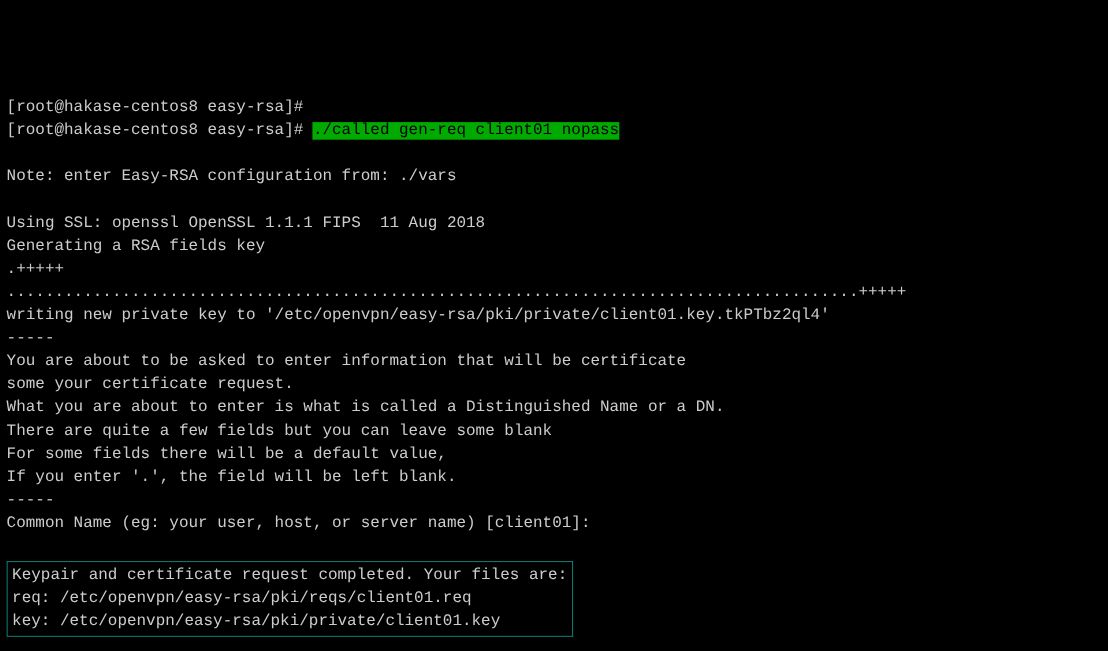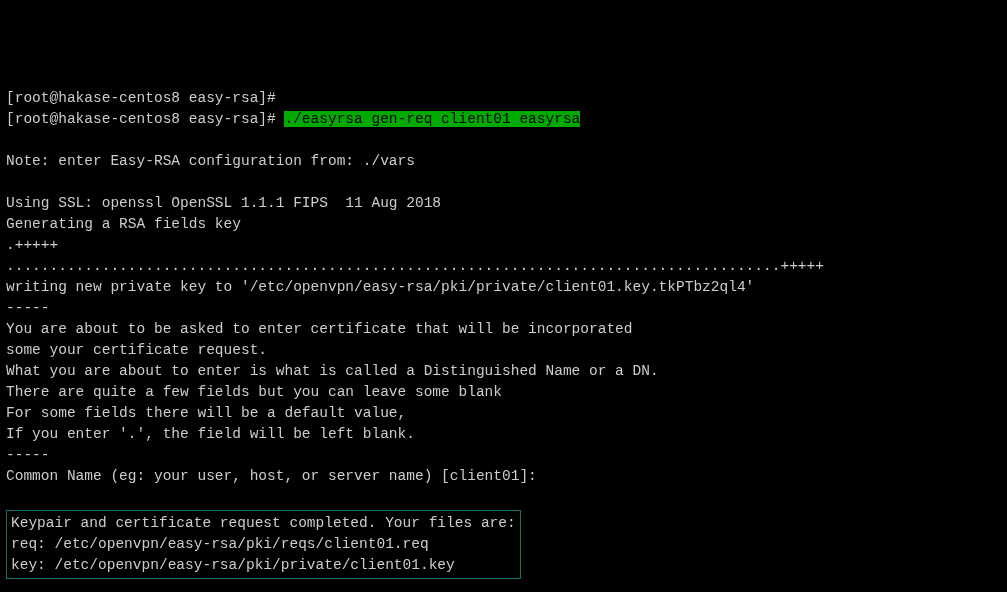--- a/index.html
+++ b/index.html
@@ -36,7 +36,7 @@
 
 
 <div><span>[root@hakase-centos8 easy-rsa]#</span>
-<span>[root@hakase-centos8 easy-rsa]# </span><span class="highlight-green">./easyrsa gen-req client01 easyrsa</span>
+<span>[root@hakase-centos8 easy-rsa]# </span><span class="highlight-green">./called gen-req client01 nopass</span>
 <span></span>
 <span>Note: enter Easy-RSA configuration from: ./vars</span>
 <span></span>

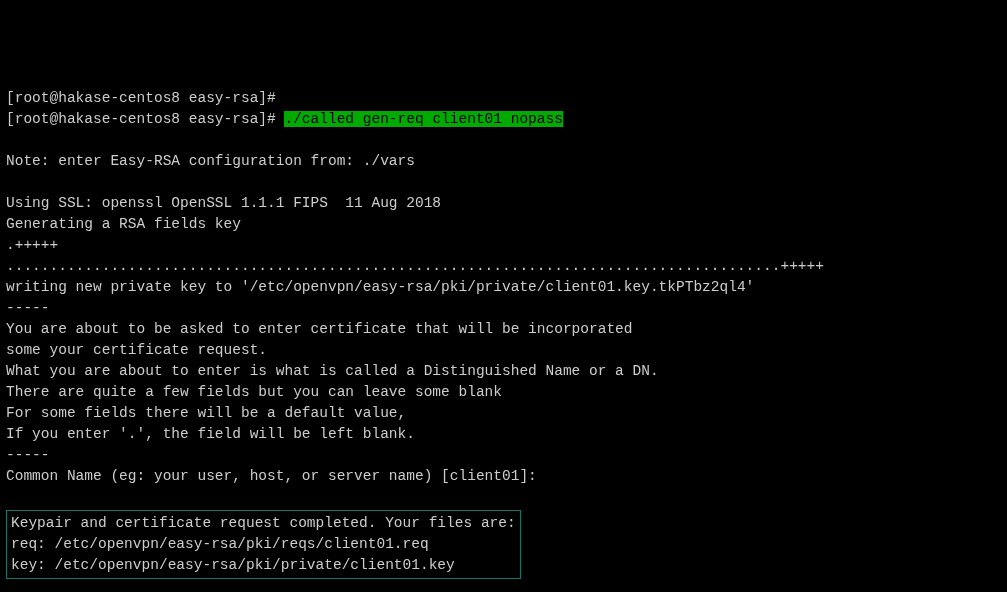--- a/index.html
+++ b/index.html
@@ -46,7 +46,7 @@
 <span>.........................................................................................+++++</span>
 <span>writing new private key to '/etc/openvpn/easy-rsa/pki/private/client01.key.tkPTbz2ql4'</span>
 <span>-----</span>
-<span>You are about to be asked to enter certificate that will be incorporated</span>
+<span>You are about to be asked to enter information that will be certificate</span>
 <span>some your certificate request.</span>
 <span>What you are about to enter is what is called a Distinguished Name or a DN.</span>
 <span>There are quite a few fields but you can leave some blank</span>

